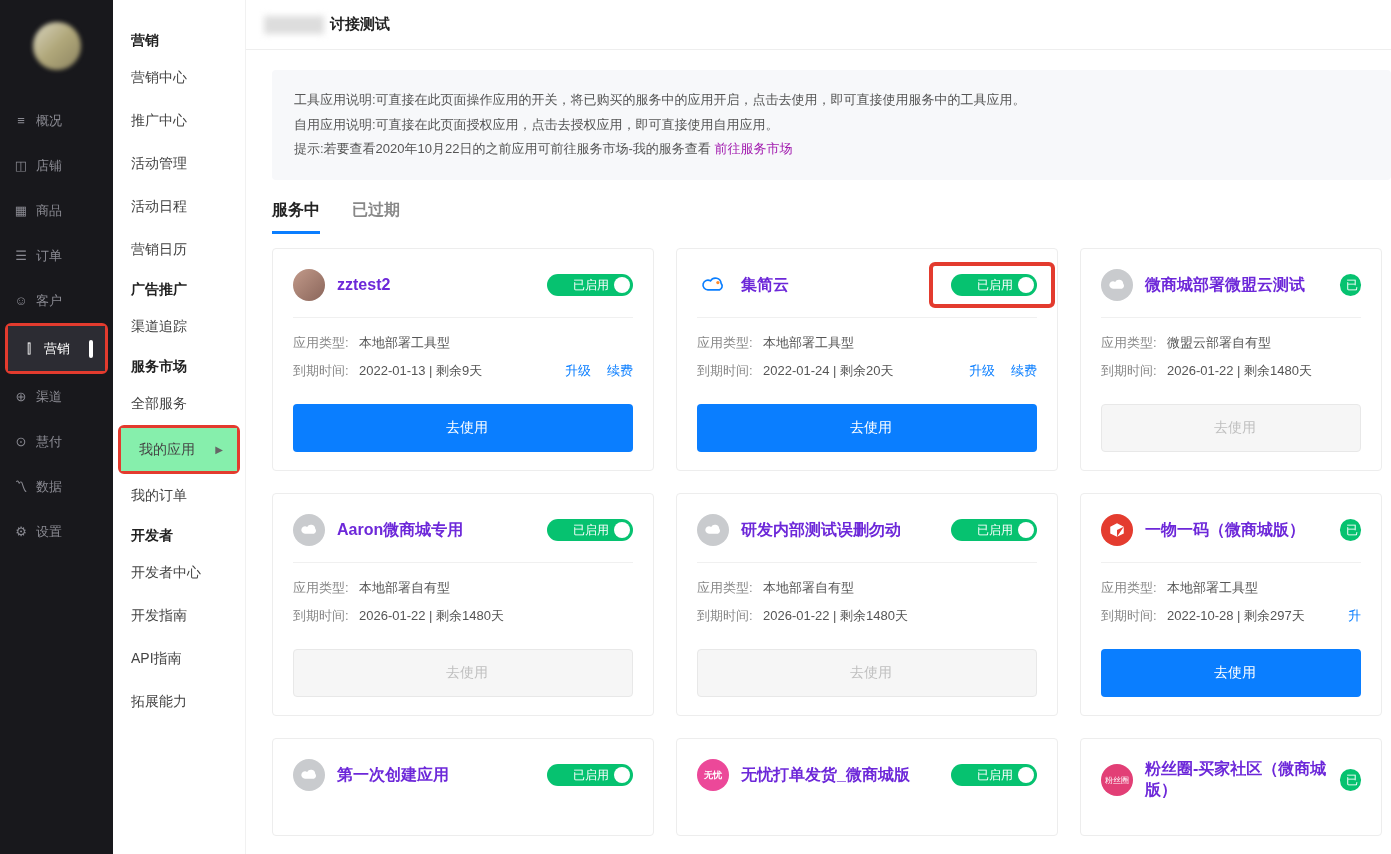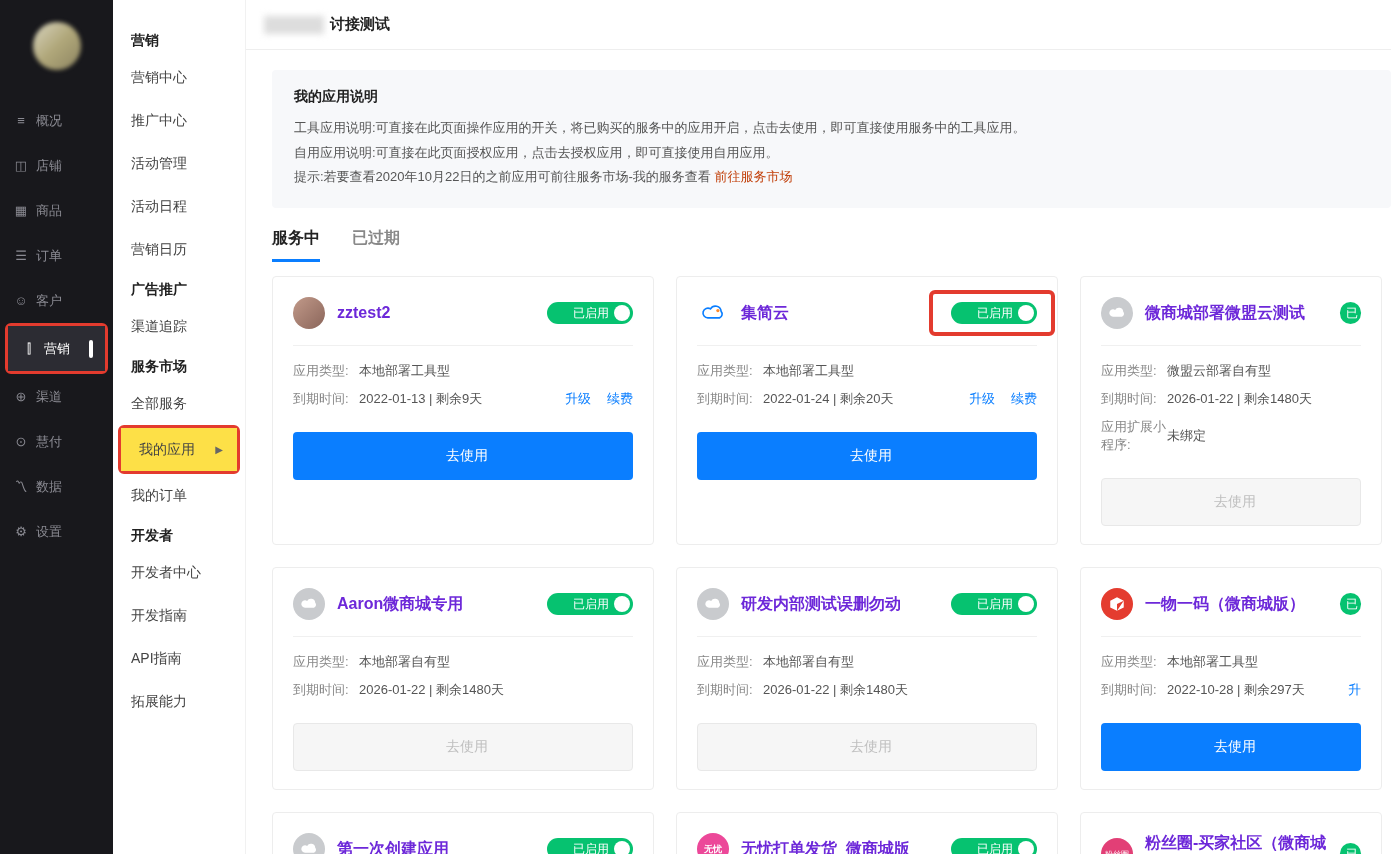--- a/index.html
+++ b/index.html
@@ -326,7 +326,6 @@
   <div class="content-scroll">
 
     <div class="notice">
-      <div class="notice-title">我的应用说明</div>
       <p>工具应用说明:可直接在此页面操作应用的开关，将已购买的服务中的应用开启，点击去使用，即可直接使用服务中的工具应用。</p>
       <p>自用应用说明:可直接在此页面授权应用，点击去授权应用，即可直接使用自用应用。</p>
       <p>

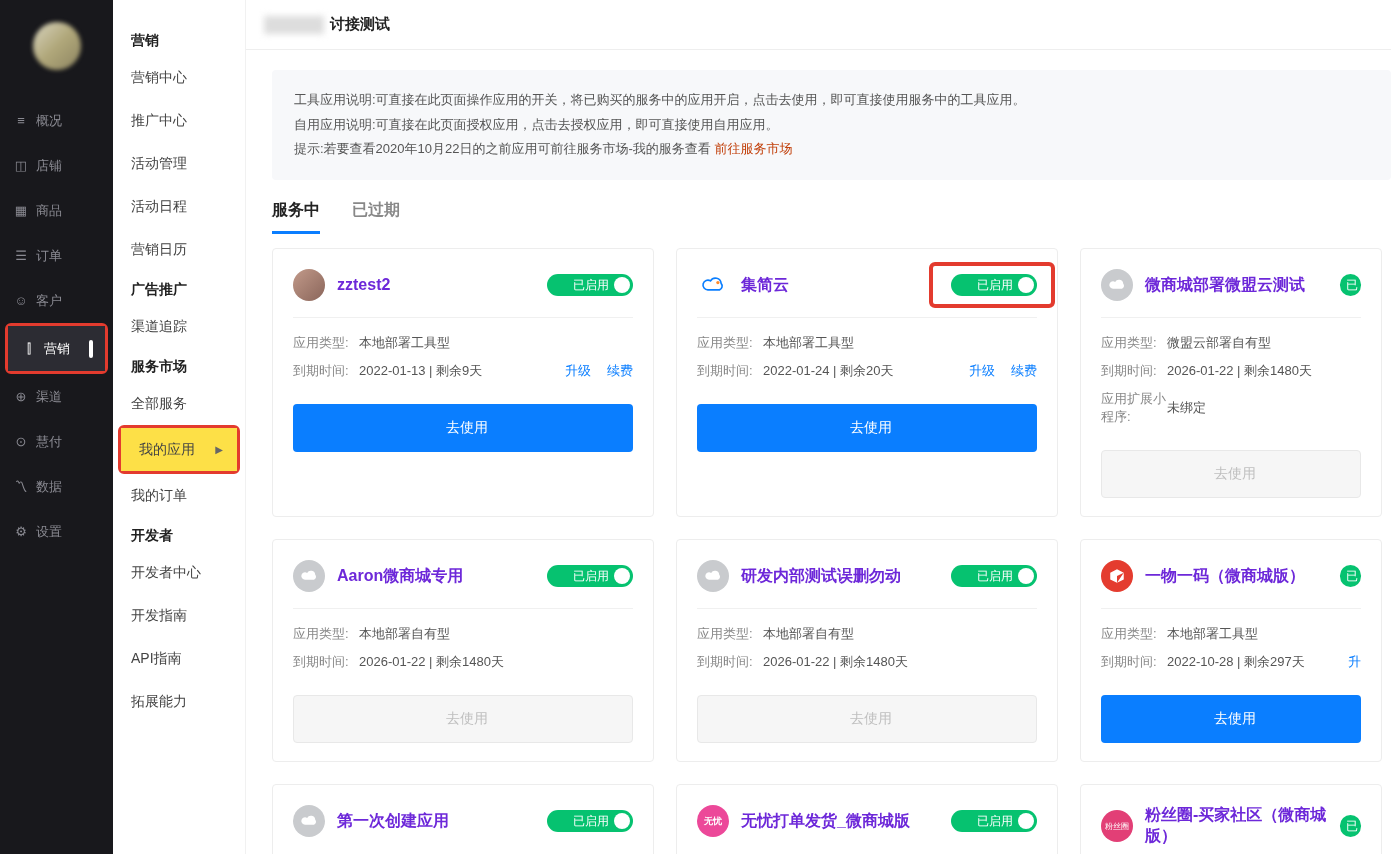--- a/index.html
+++ b/index.html
@@ -140,7 +140,7 @@
 }
 .notice-title { font-weight:600; color:#222; margin-bottom:10px; }
 .notice p { font-size:13px; color:#555; line-height:1.9; }
-.notice a { color:#c2410c; text-decoration:none; }
+.notice a { color:#a21caf; text-decoration:none; }
 
 
 .tabs { display:flex; gap:32px; margin:20px 0 14px; }

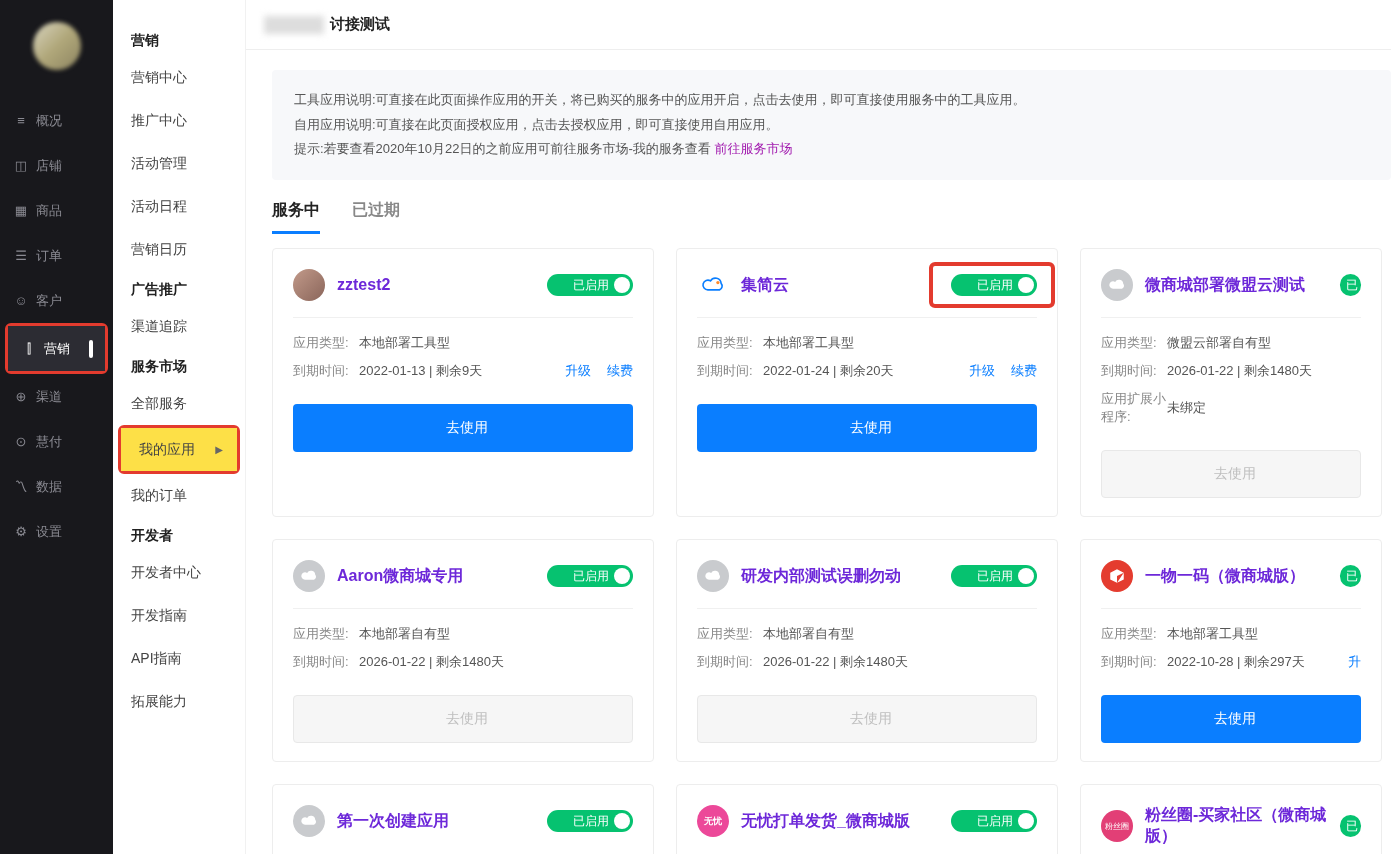--- a/index.html
+++ b/index.html
@@ -414,10 +414,6 @@
             <span class="field-label">到期时间:</span>
             <span class="field-value">2026-01-22 | 剩余1480天</span>
           </div>
-          <div class="field-row">
-            <span class="field-label">应用扩展小程序:</span>
-            <span class="field-value">未绑定</span>
-          </div>
           <div class="use-btn disabled">去使用</div>
         </div>
         <div class="card">

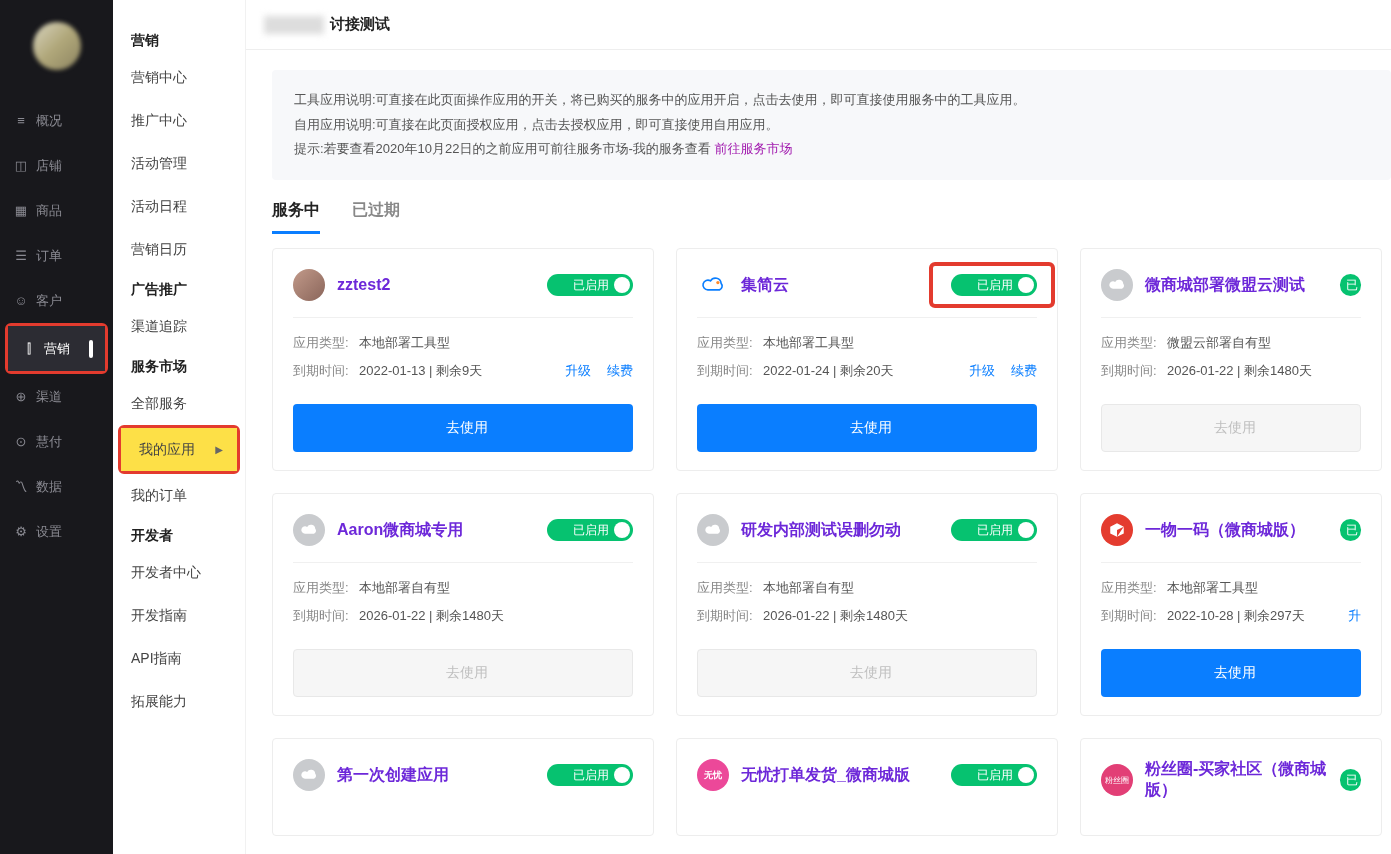--- a/index.html
+++ b/index.html
@@ -95,7 +95,7 @@
   font-size:14px;
   position:relative;
 }
-.sec-item.active { background:#fde047; font-weight:500;text-align:center; }
+.sec-item.active { background:#86efac; font-weight:500;text-align:center; }
 .sec-item .chev { position:absolute; right:14px; font-size:10px; color:#666; }
 
 

